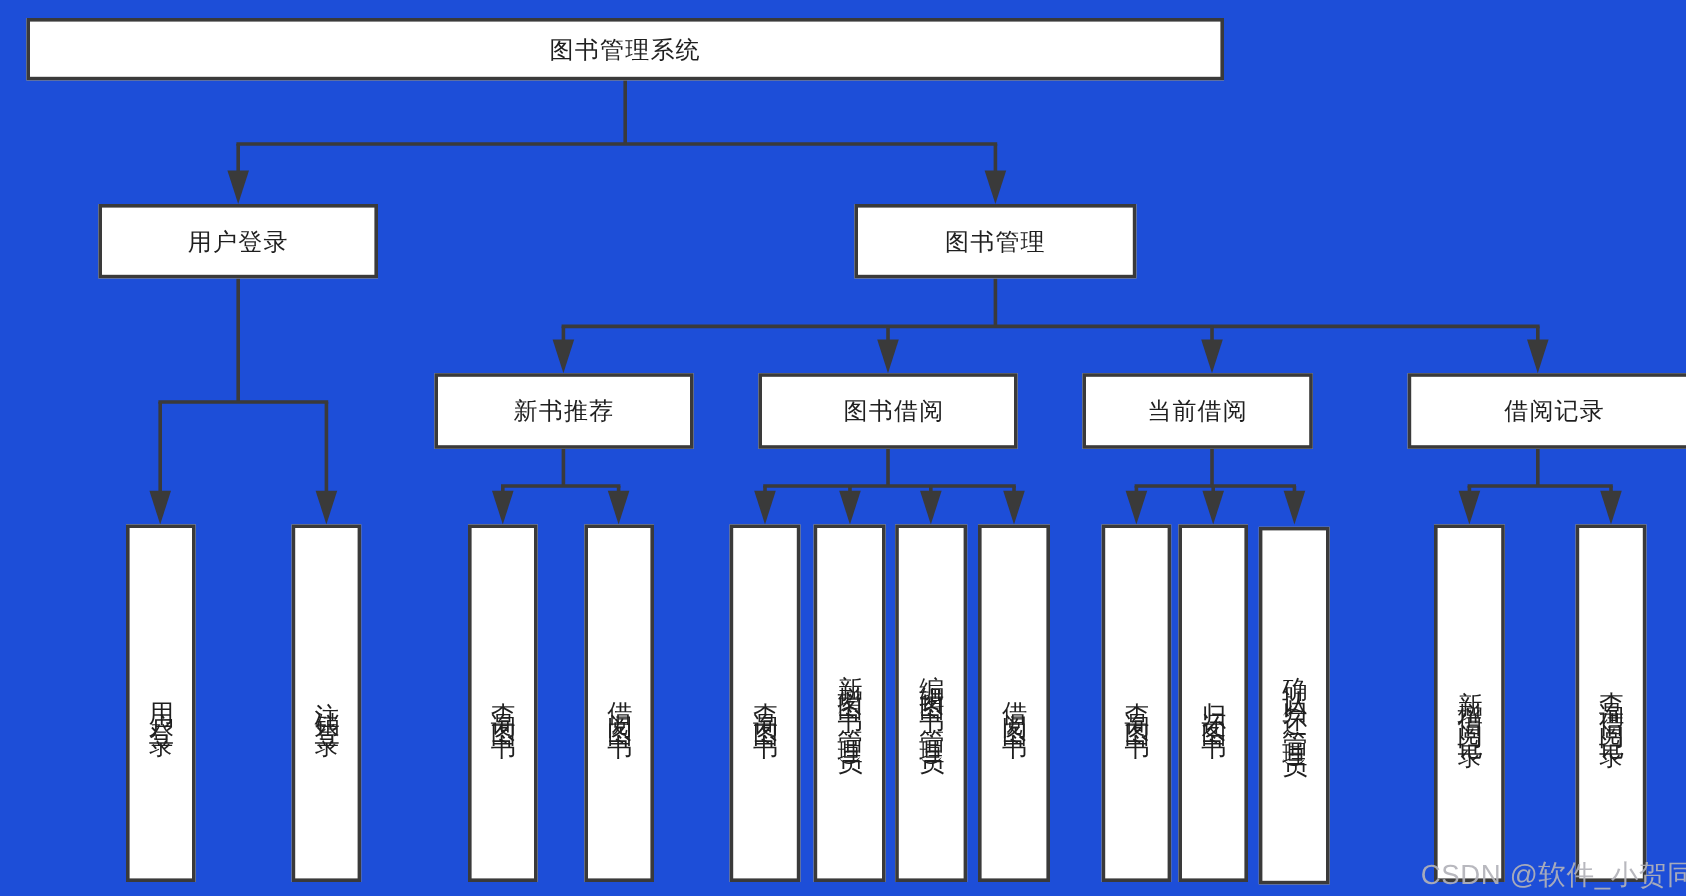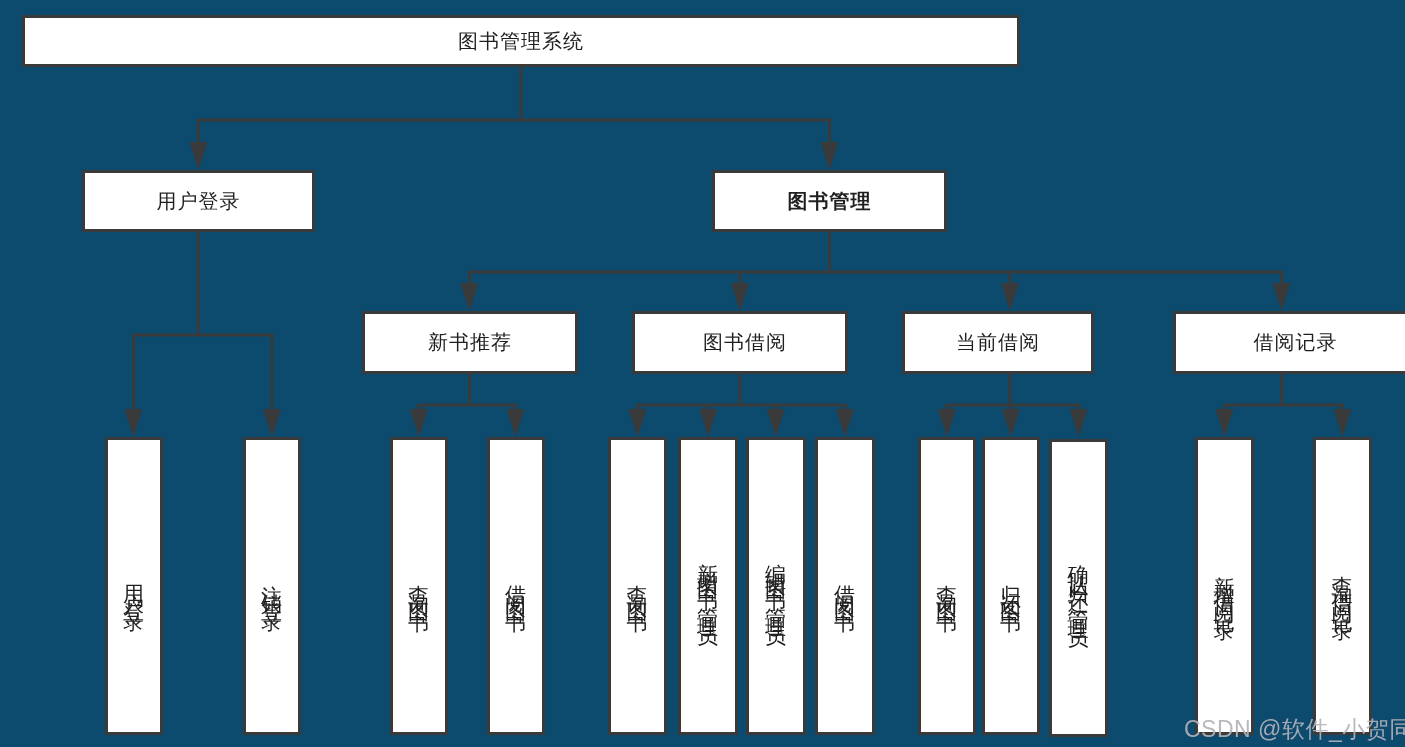--- a/index.html
+++ b/index.html
@@ -12,7 +12,7 @@
     position: relative;
     width: 1405px;
     height: 747px;
-    background: #0c4a6e;
+    background: #1d4ed8;
     overflow: hidden;
   }
   #wires {

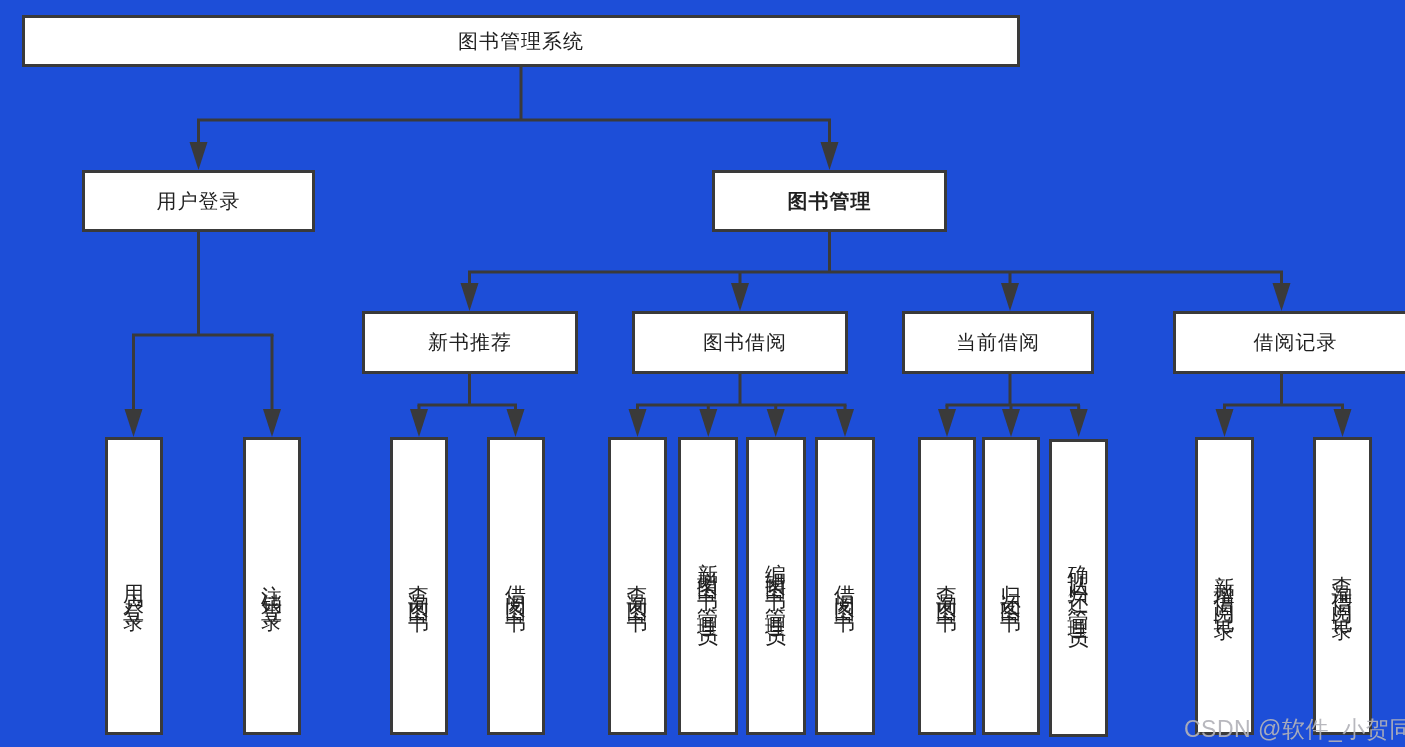--- a/index.html
+++ b/index.html
@@ -132,7 +132,7 @@
   <div class="box h" style="left:22px; top:15px; width:998px; height:52px;">图书管理系统</div>
 
   <div class="box h" style="left:82px; top:170px; width:233px; height:62px;">用户登录</div>
-  <div class="box h" style="left:712px; top:170px; width:235px; height:62px;font-weight:bold;">图书管理</div>
+  <div class="box h" style="left:712px; top:170px; width:235px; height:62px;">图书管理</div>
 
   <div class="box h" style="left:362px; top:311px; width:216px; height:63px;text-align:center;">新书推荐</div>
   <div class="box h" style="left:632px; top:311px; width:216px; height:63px;padding-left:10px;">图书借阅</div>

